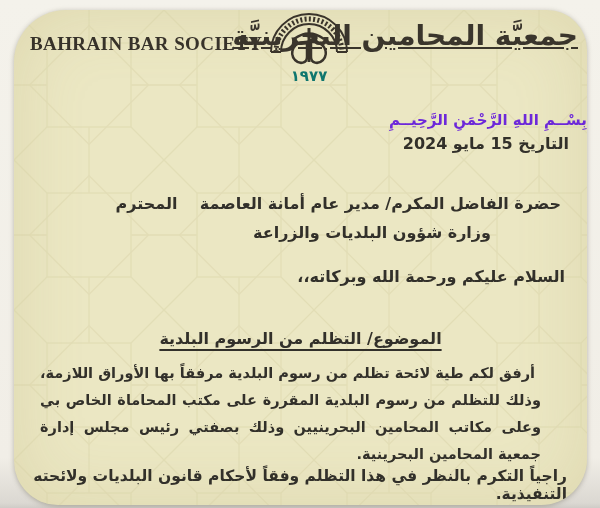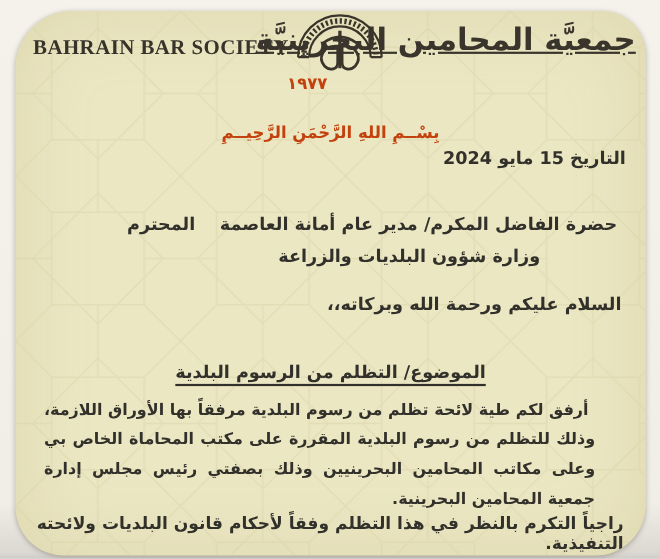--- a/index.html
+++ b/index.html
@@ -19,7 +19,7 @@
   .abs{position:absolute;color:#32302a;}
   .org-en{left:16px;top:23px;font-family:"Liberation Serif",serif;font-weight:bold;
     font-size:19px;letter-spacing:.4px;color:#37322a;}
-  .logo{left:247px;top:-2px;width:96px;text-align:left;color:#c2410c;}
+  .logo{left:247px;top:-2px;width:96px;text-align:center;color:#0f766e;}
   .logo-year{font-size:15px;font-weight:bold;margin-top:-3px;letter-spacing:1px;}
   .org-ar{right:9px;top:9px;font-size:28px;font-weight:bold;color:#3a352c;text-decoration:underline;}
   .rtl{direction:rtl;unicode-bidi:plaintext;}

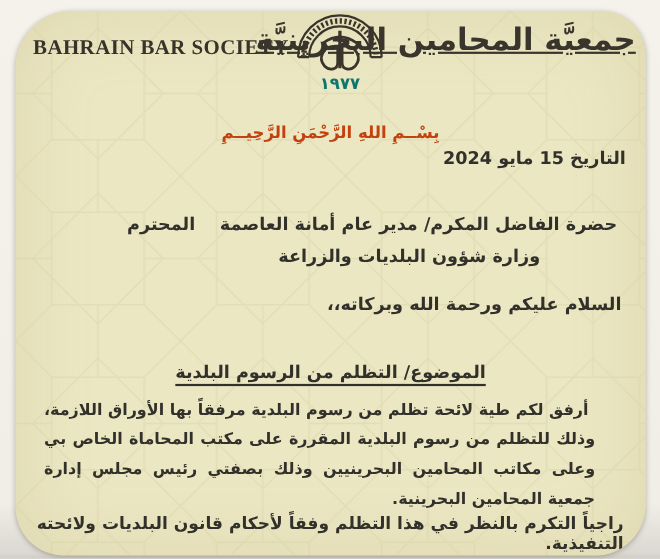--- a/index.html
+++ b/index.html
@@ -23,7 +23,7 @@
   .logo-year{font-size:15px;font-weight:bold;margin-top:-3px;letter-spacing:1px;}
   .org-ar{right:9px;top:9px;font-size:28px;font-weight:bold;color:#3a352c;text-decoration:underline;}
   .rtl{direction:rtl;unicode-bidi:plaintext;}
-  .basmala{top:101px;left:0;right:0;text-align:center;font-size:15px;font-weight:bold;color:#c2410c;}
+  .basmala{top:101px;left:0;right:0;text-align:right;font-size:15px;font-weight:bold;color:#6d28d9;}
   .date-line{top:124px;right:18px;font-size:16px;font-weight:bold;}
   .addr1{top:184px;right:26px;font-size:16px;font-weight:bold;white-space:pre;}
   .addr2{top:213px;right:96px;font-size:16px;font-weight:bold;}

